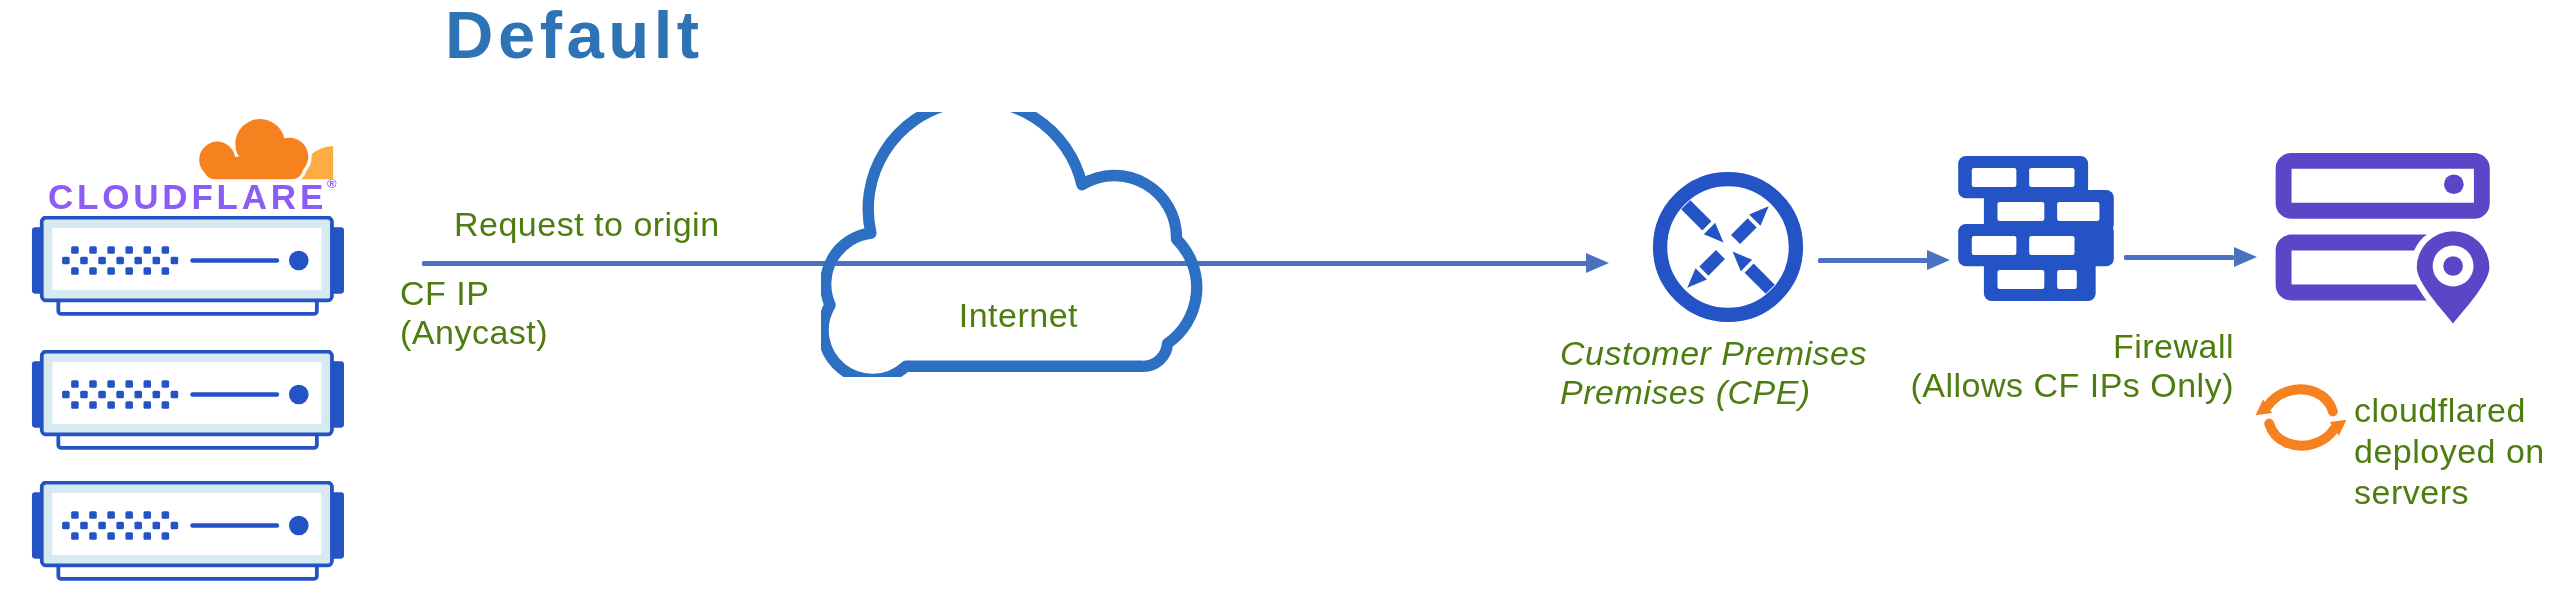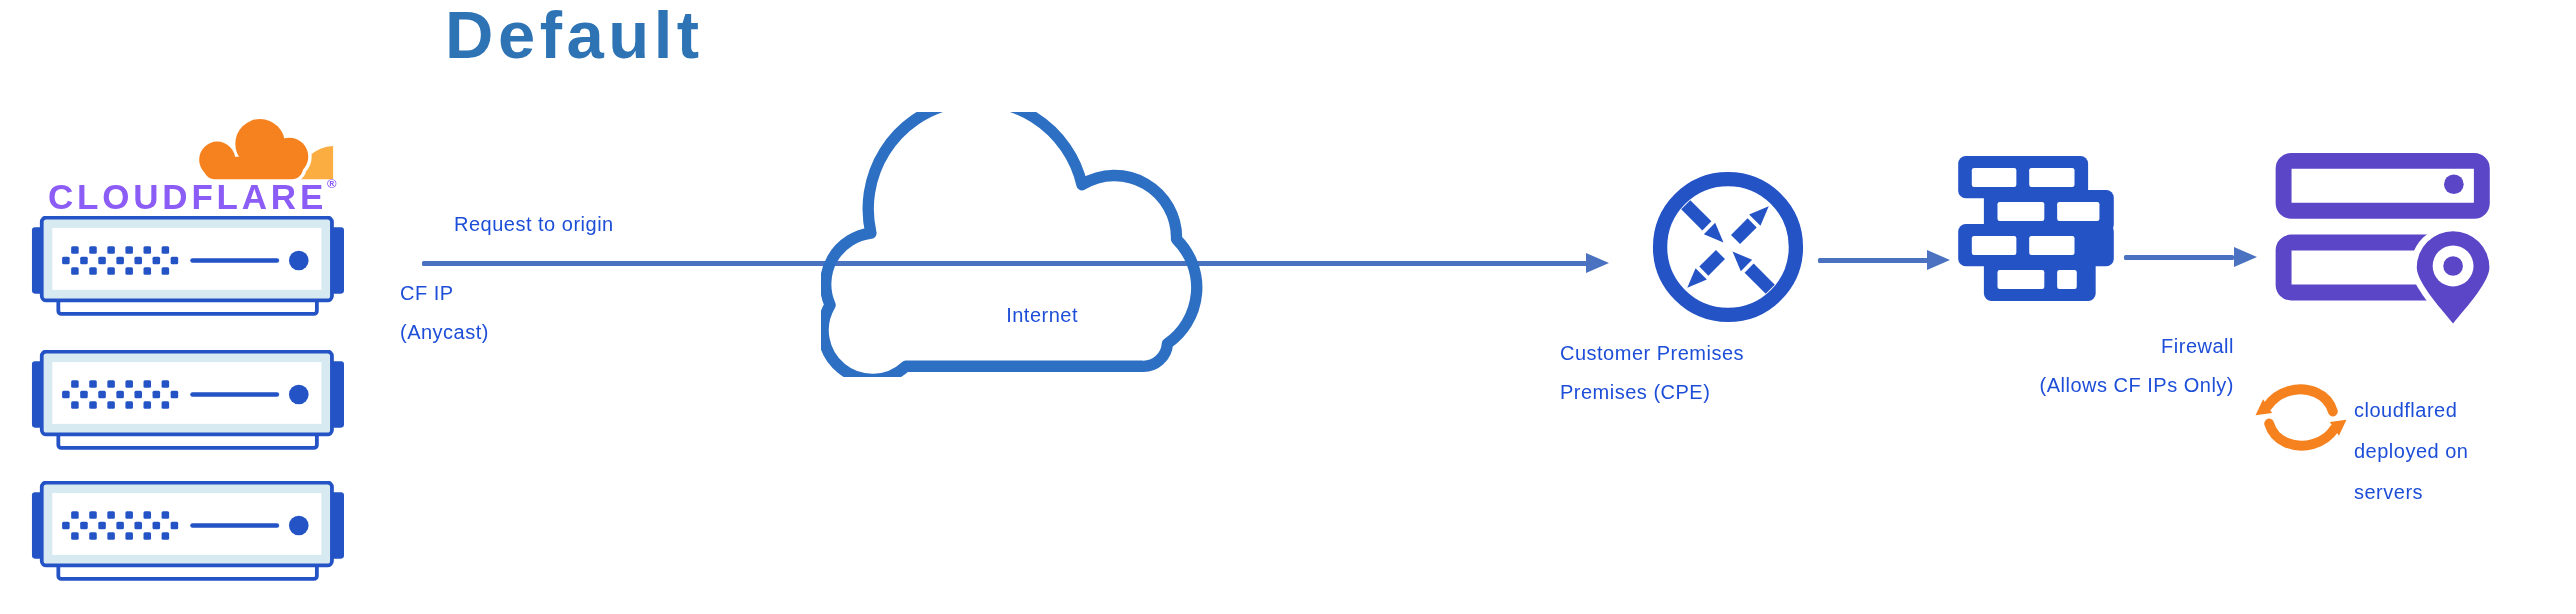--- a/index.html
+++ b/index.html
@@ -18,7 +18,7 @@
   }
   .wordmark sup{font-size:13px;letter-spacing:0;vertical-align:21px;}
   .label{
-    font-size:20px;color:#1d4ed8;letter-spacing:0.5px;line-height:39px;white-space:nowrap;
+    font-size:34px;color:#4d7c0f;letter-spacing:0.5px;line-height:39px;white-space:nowrap;
   }
   .label.center{text-align:right;}
   .note{line-height:41px;}

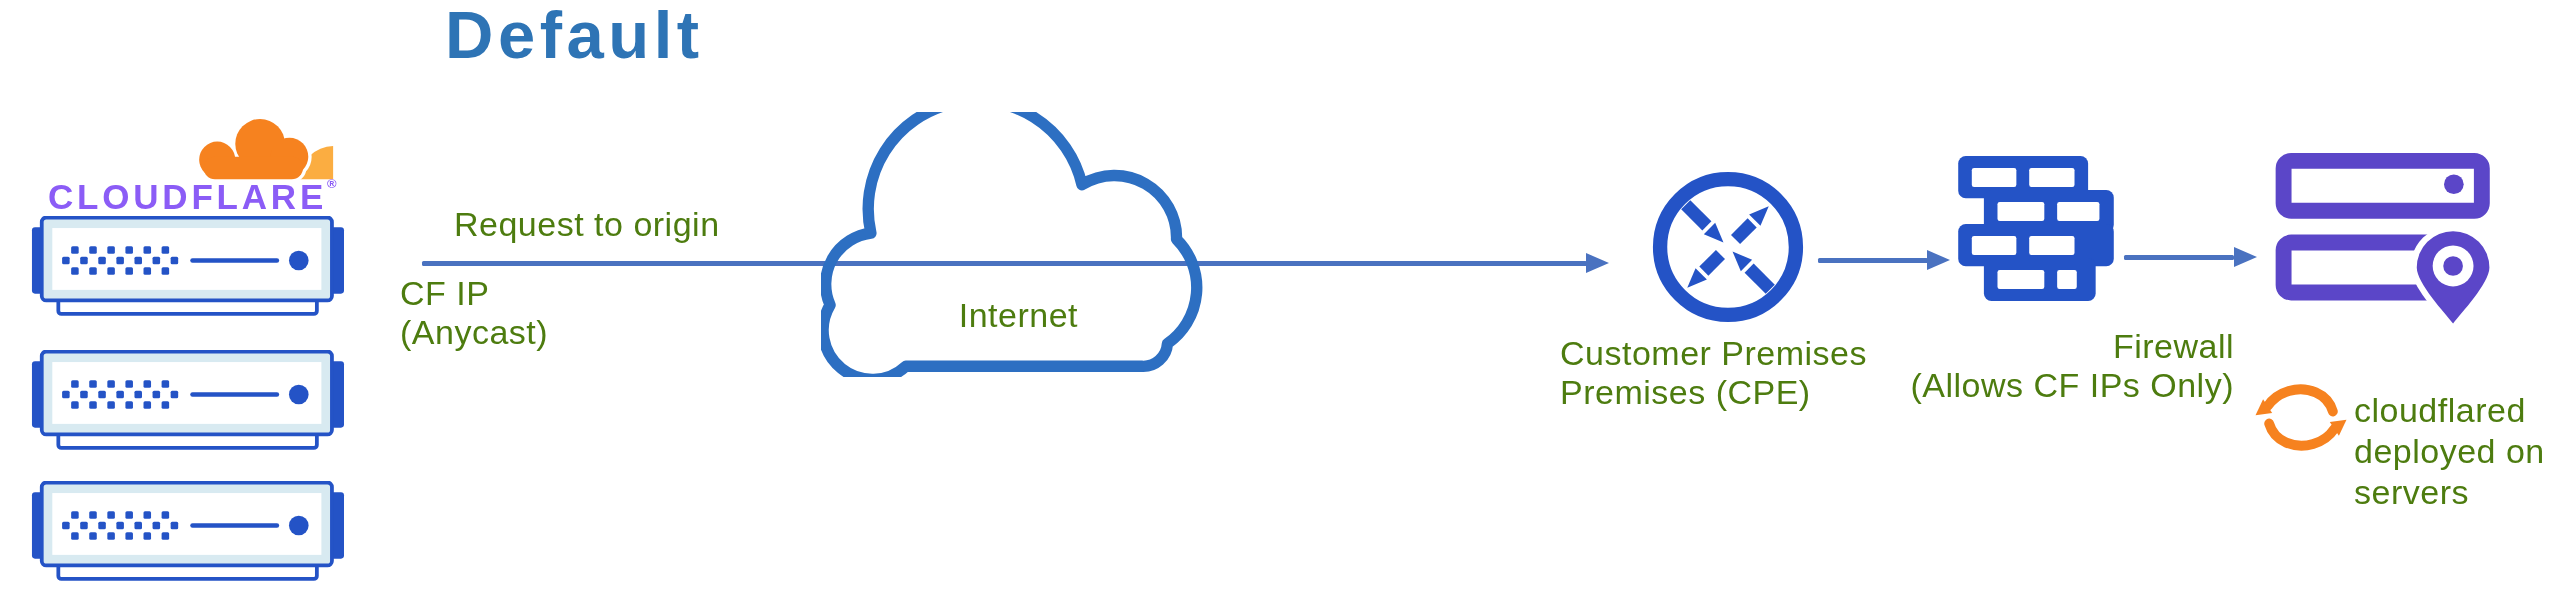--- a/index.html
+++ b/index.html
@@ -181,7 +181,7 @@
       <polygon points="56,164 82,153 67,138" stroke="none"></polygon>
     </g>
   </svg>
-  <div class="abs label" style="left:1560px;top:334px;">
+  <div class="abs label" style="left:1560px;top:334px;font-style:italic;">
     <div>Customer Premises</div>
     <div>Premises (CPE)</div>
   </div>

